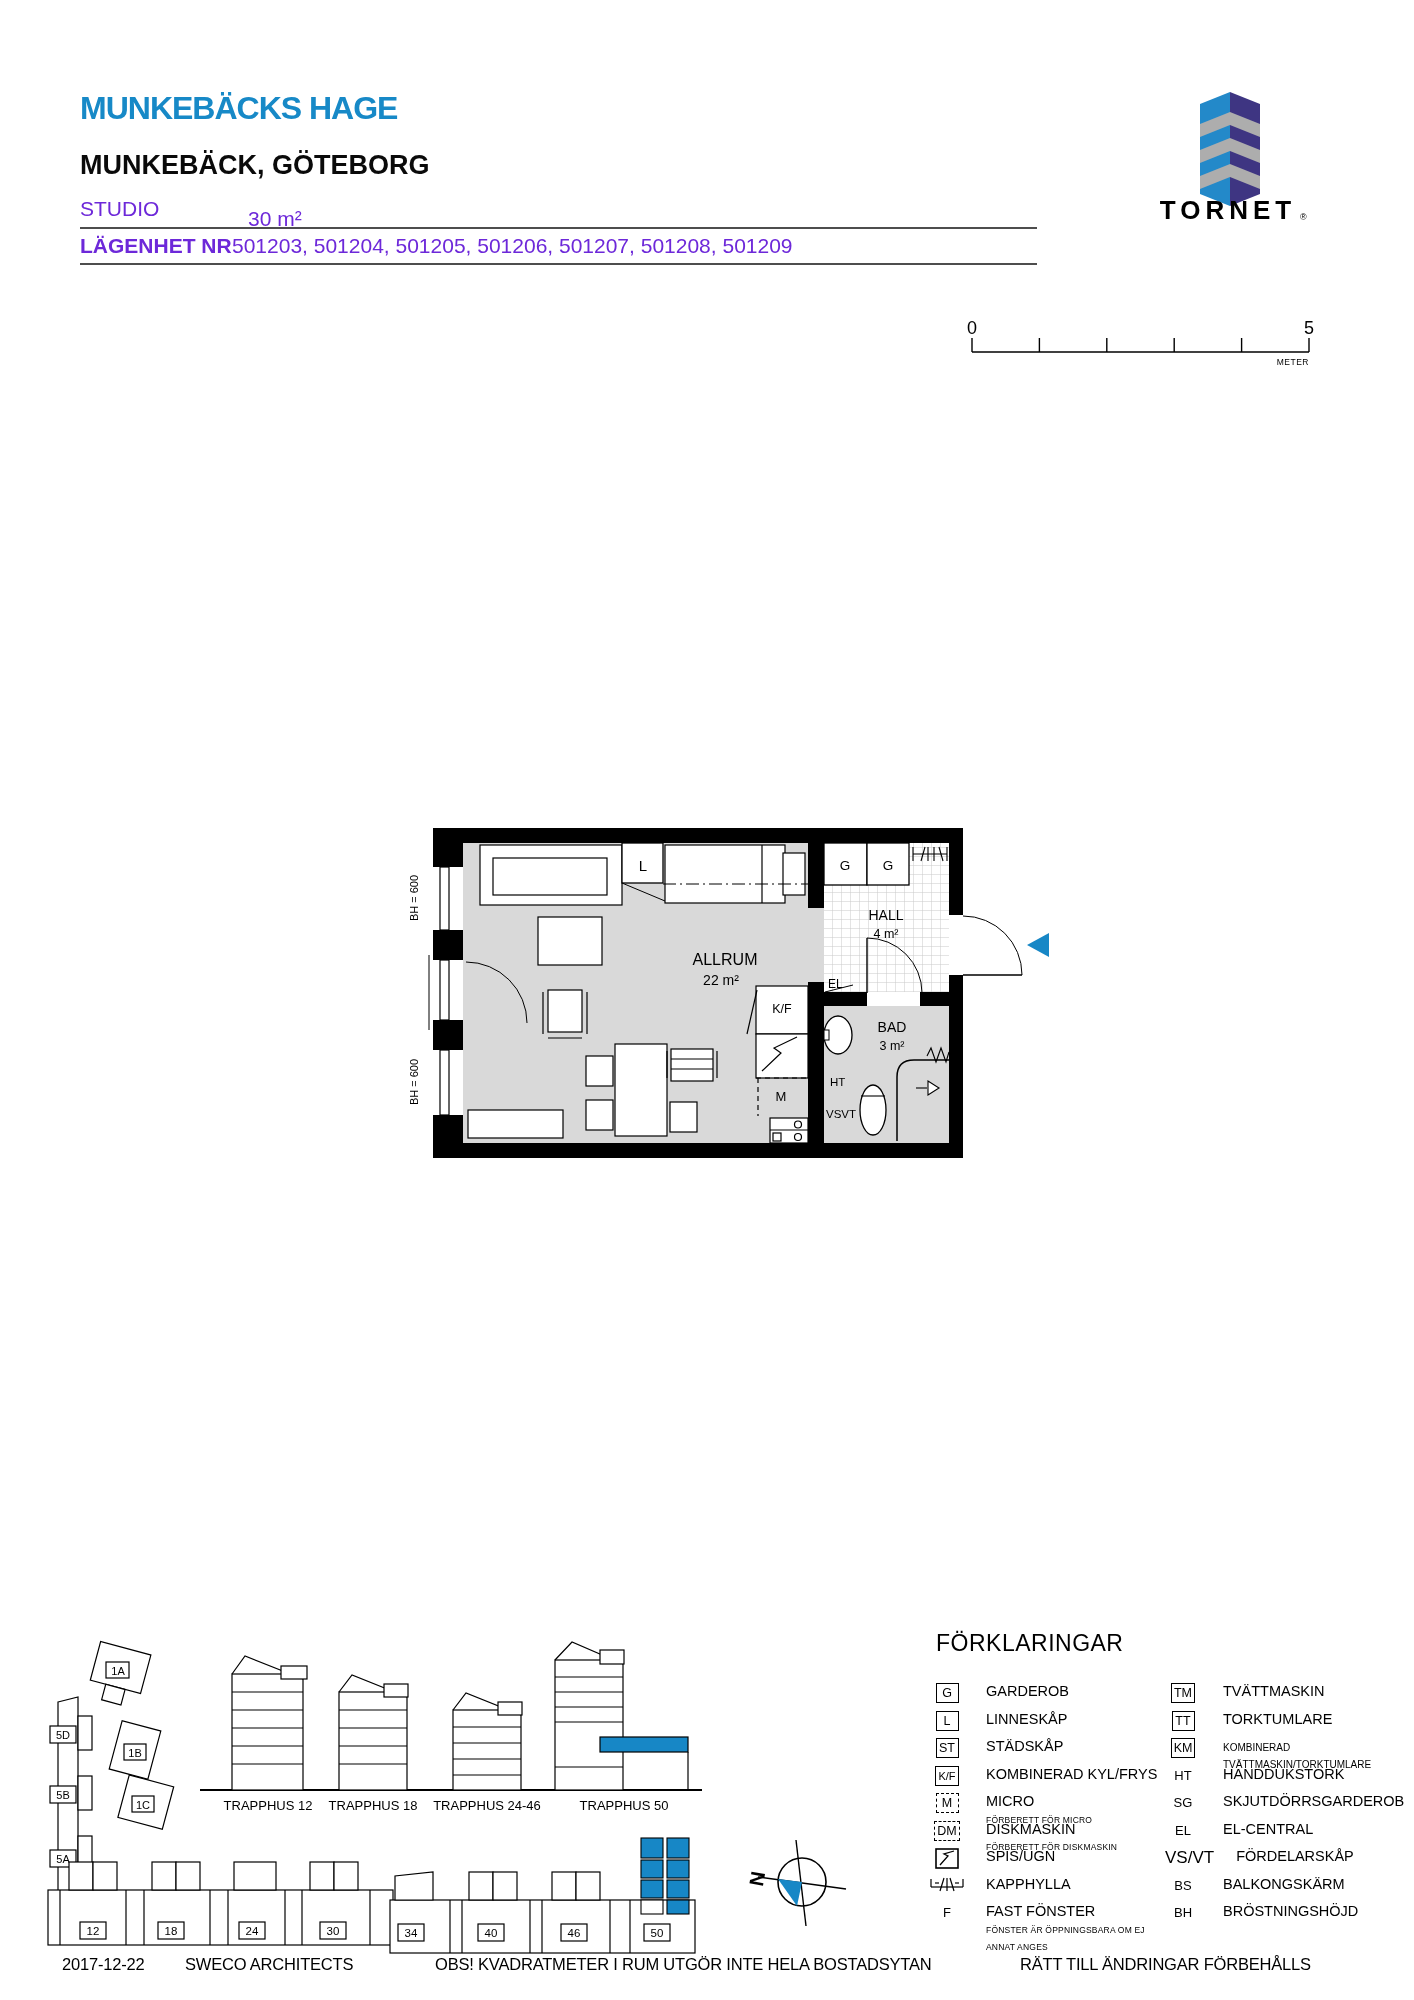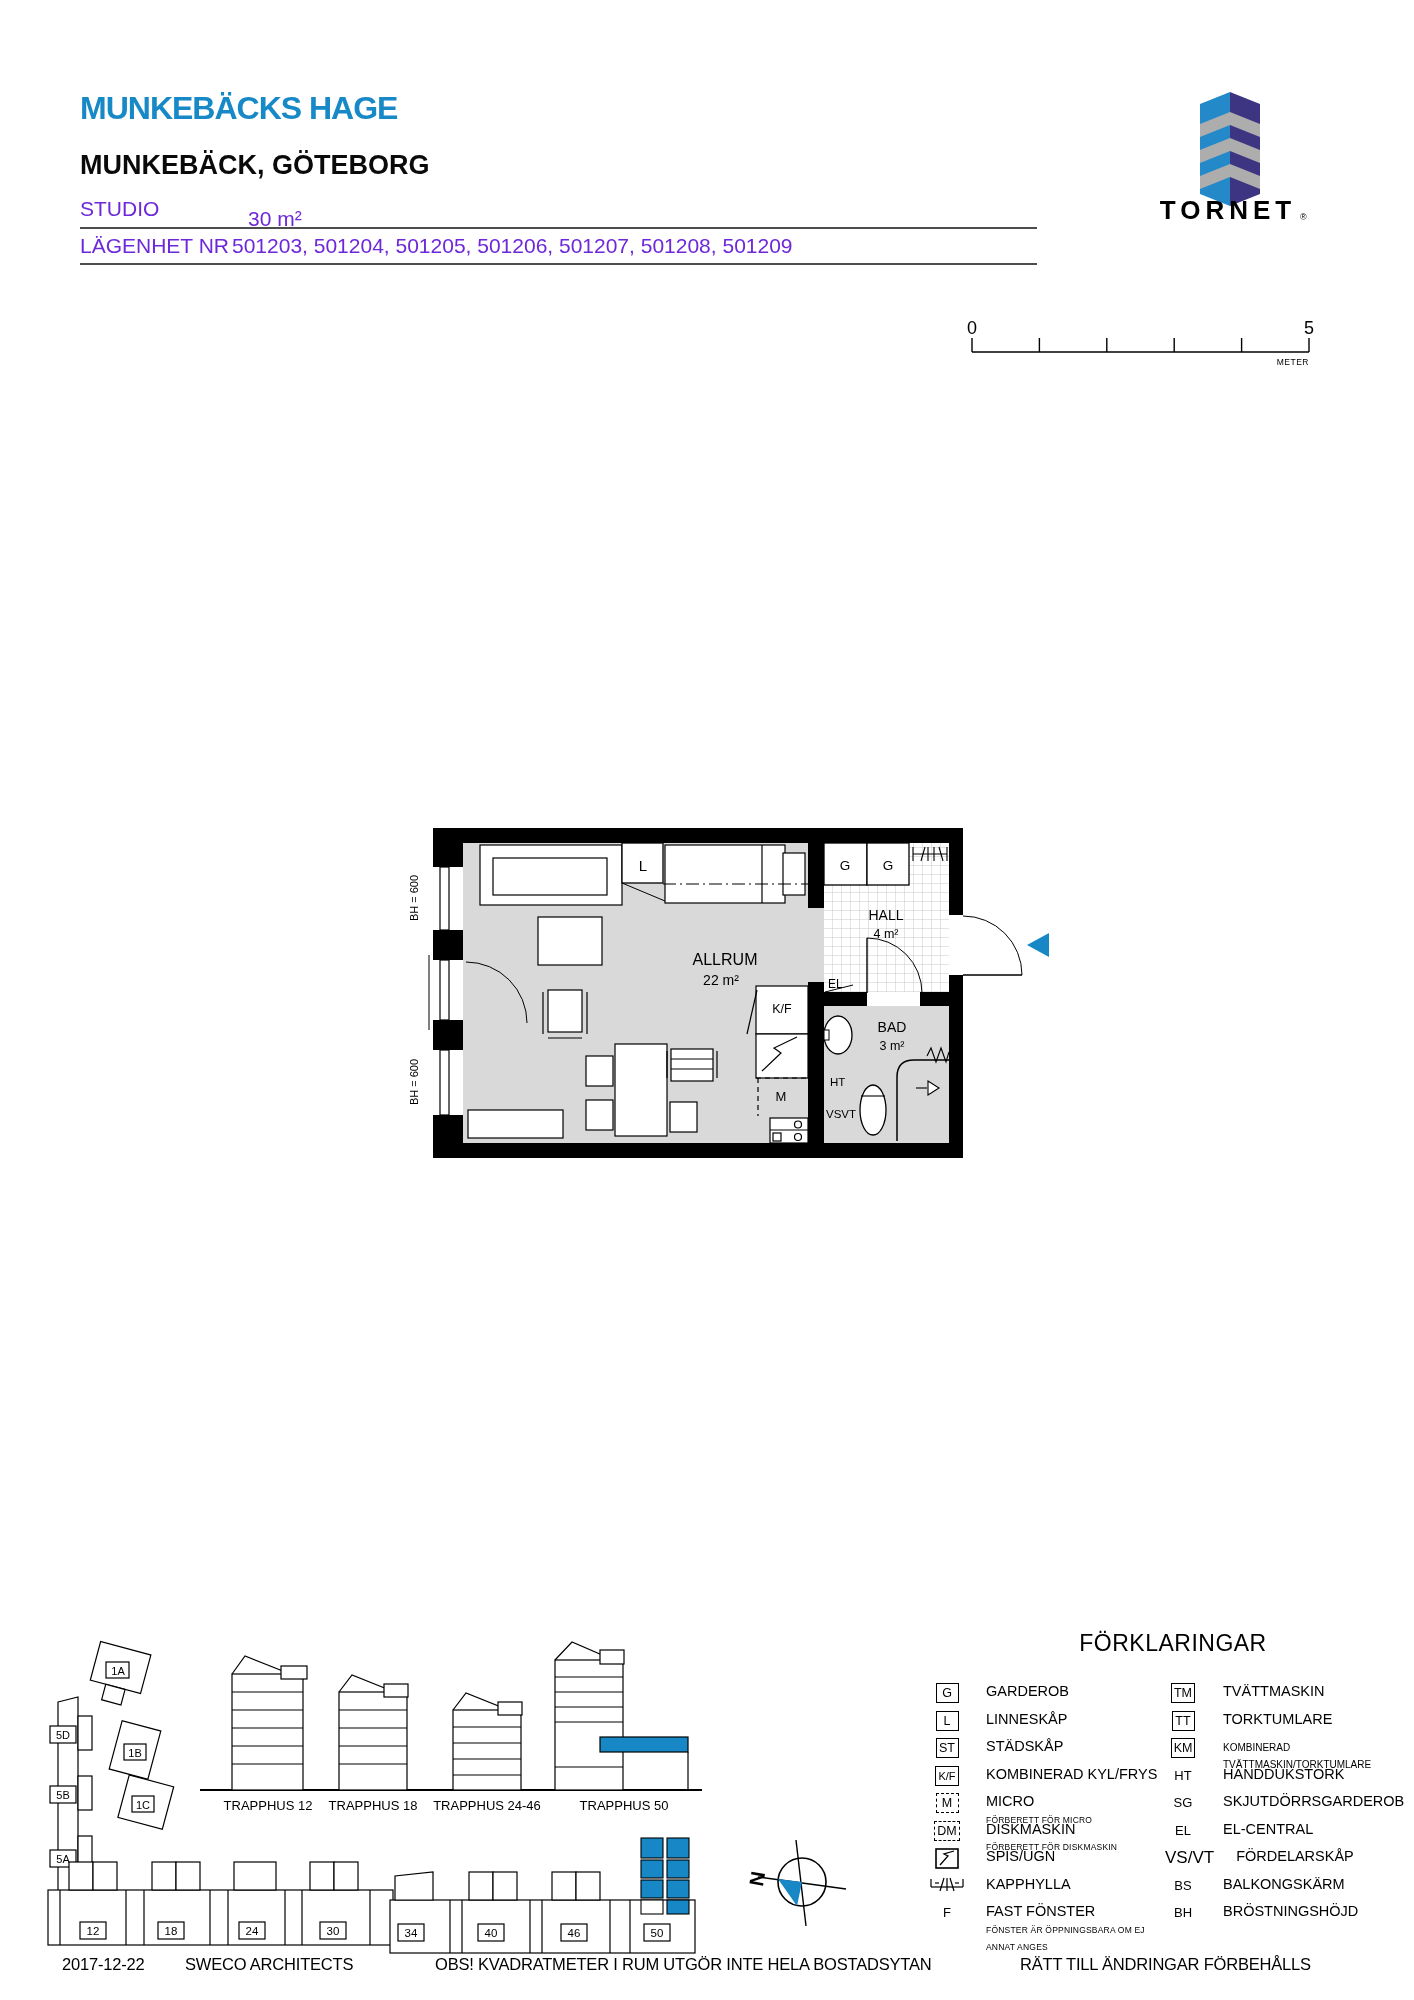--- a/index.html
+++ b/index.html
@@ -40,7 +40,7 @@
   <div class="abs meta" style="left:80px;top:197px;">STUDIO</div>
   <div class="abs meta" style="left:248px;top:207px;">30 m²</div>
   <div class="abs rule" style="left:80px;top:227px;width:957px;"></div>
-  <div class="abs meta" style="left:80px;top:234px;">LÄGENHET NR</div>
+  <div class="abs meta" style="left:80px;top:234px;font-weight:bold;">LÄGENHET NR</div>
   <div class="abs meta" style="left:232px;top:234px;">501203, 501204, 501205, 501206, 501207, 501208, 501209</div>
   <div class="abs rule" style="left:80px;top:263px;width:957px;"></div>
 

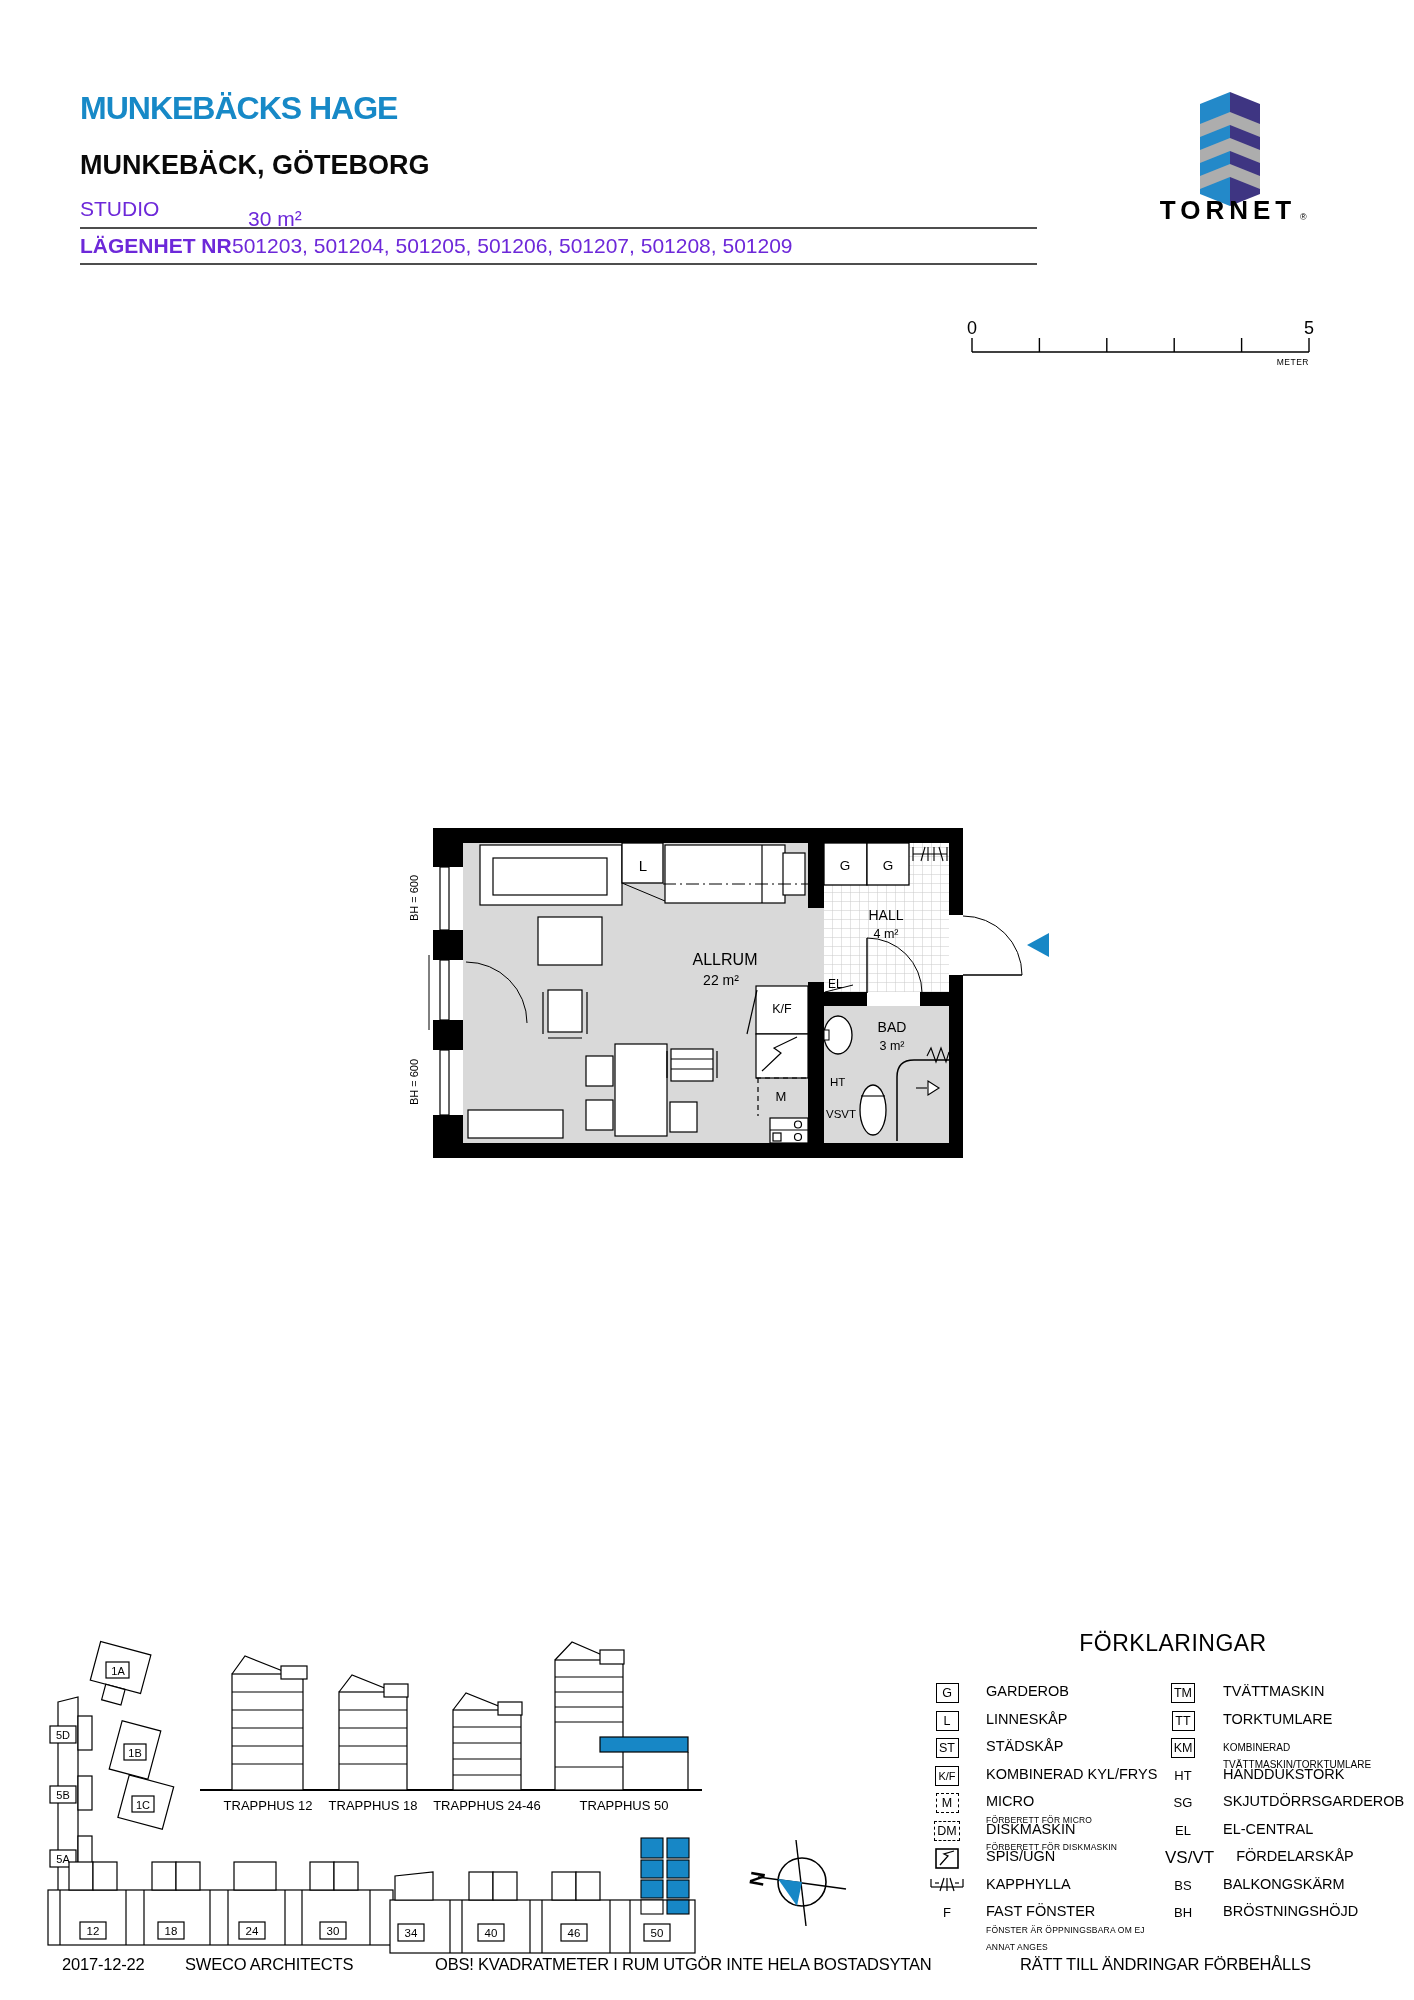--- a/index.html
+++ b/index.html
@@ -13,7 +13,7 @@
   svg text{font-family:"Liberation Sans",sans-serif;fill:#000;}
   
   #legend{position:absolute;left:930px;top:1630px;width:480px;}
-  .lg-title{font-size:23px;letter-spacing:0.5px;margin:0 0 22px 6px;text-align:center;}
+  .lg-title{font-size:23px;letter-spacing:0.5px;margin:0 0 22px 6px;}
   .lg-col{position:absolute;top:53px;}
   .lg-col.left{left:0;width:230px;}
   .lg-col.right{left:235px;width:245px;}

